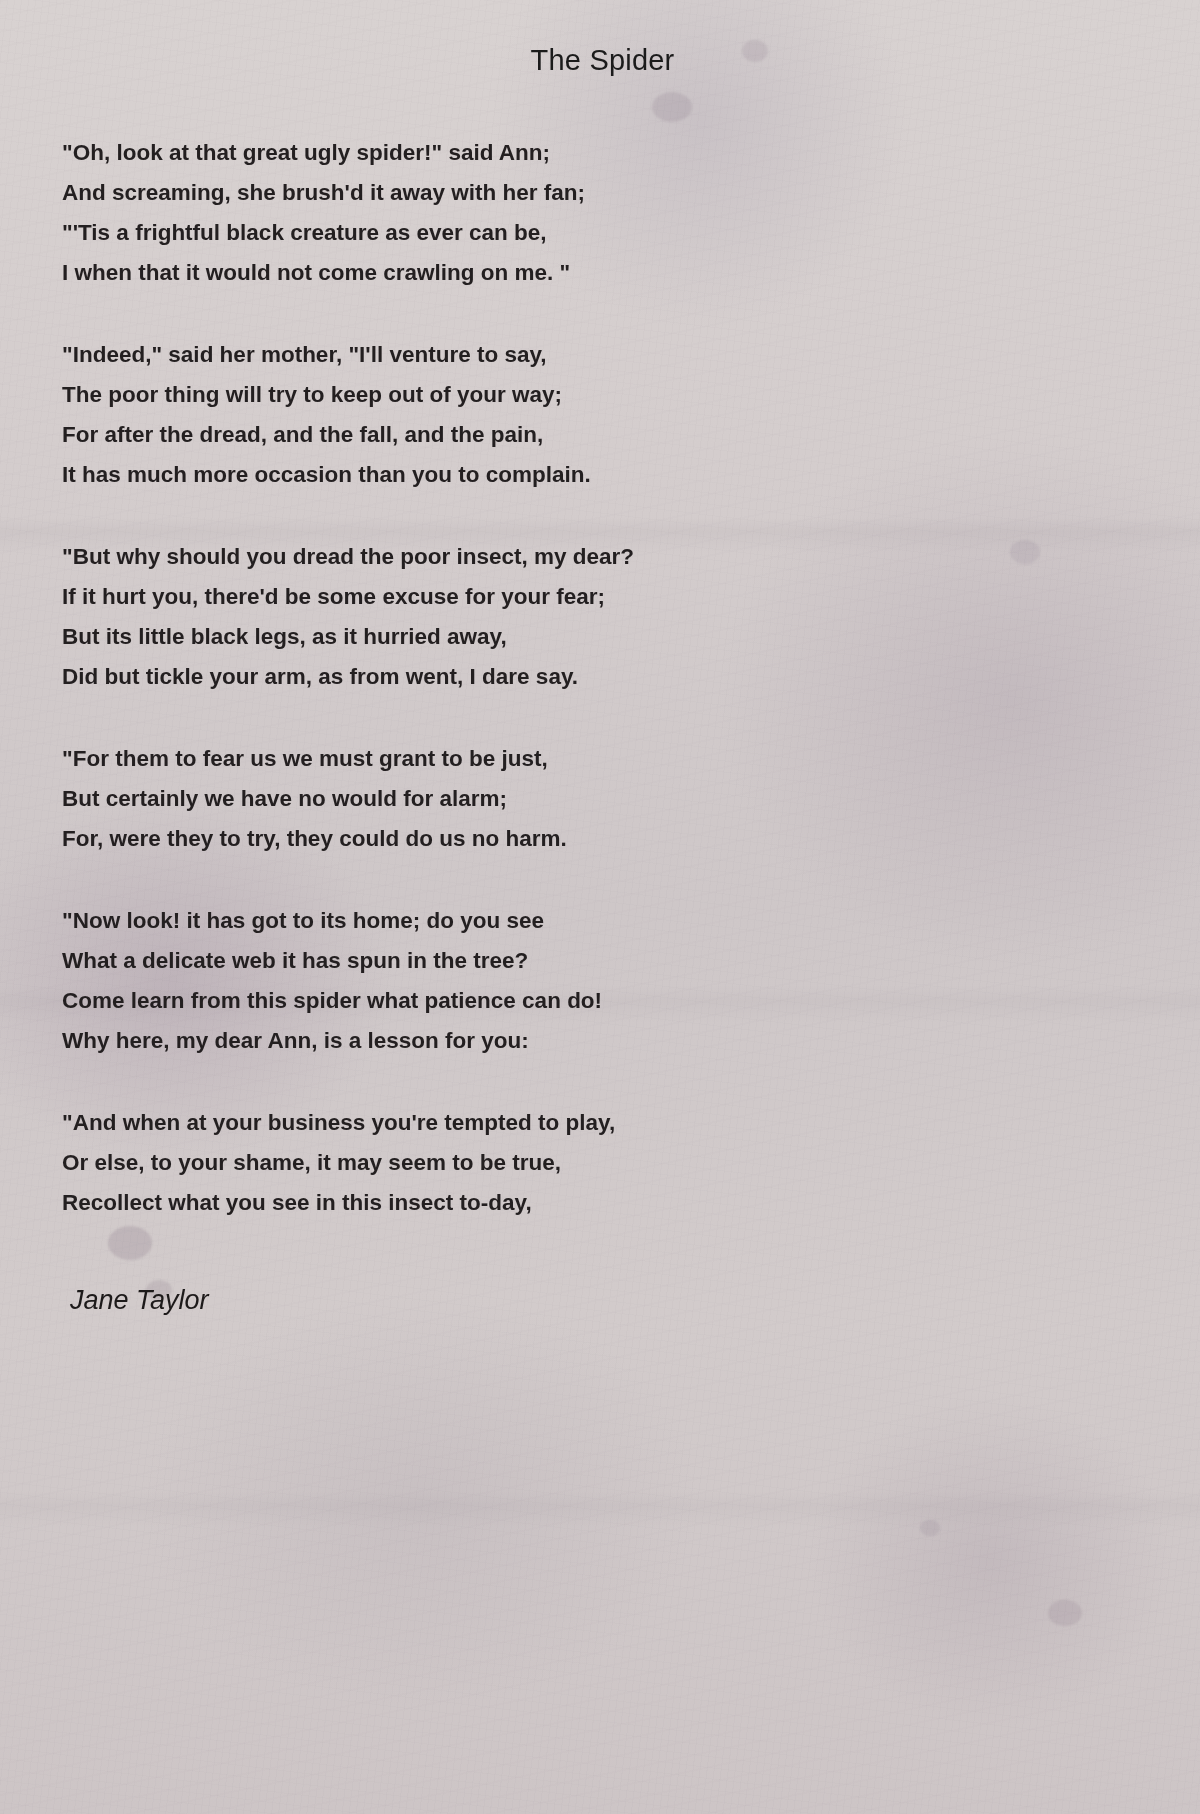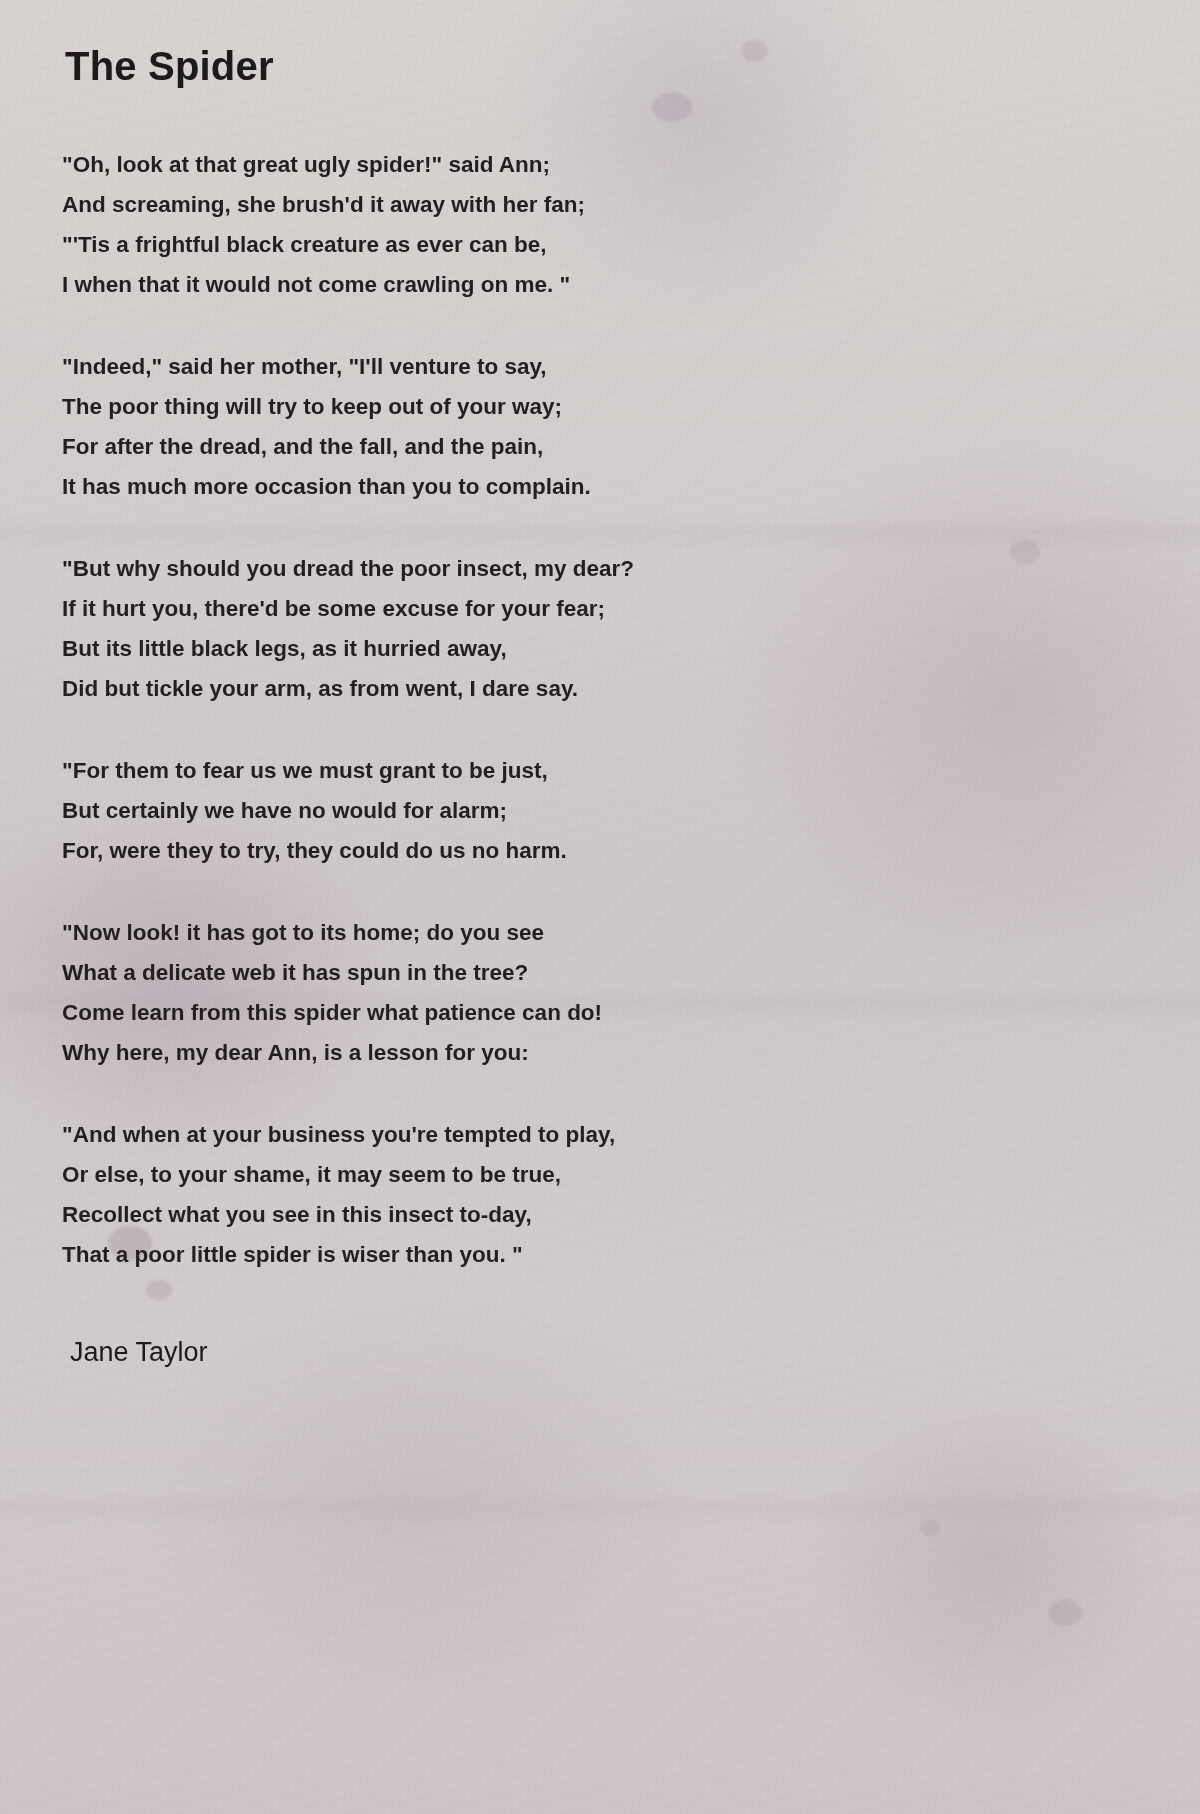--- a/index.html
+++ b/index.html
@@ -66,11 +66,12 @@
   }
 
   #poem-title {
-    font-size: 40px;
-    font-weight: bold;
+    font-size: 29px;
+    font-weight: normal;
     color: #1b1b1b;
     letter-spacing: 0.2px;
     margin: 0 0 56px 3px;
+    text-align: center;
   }
 
   .stanza {

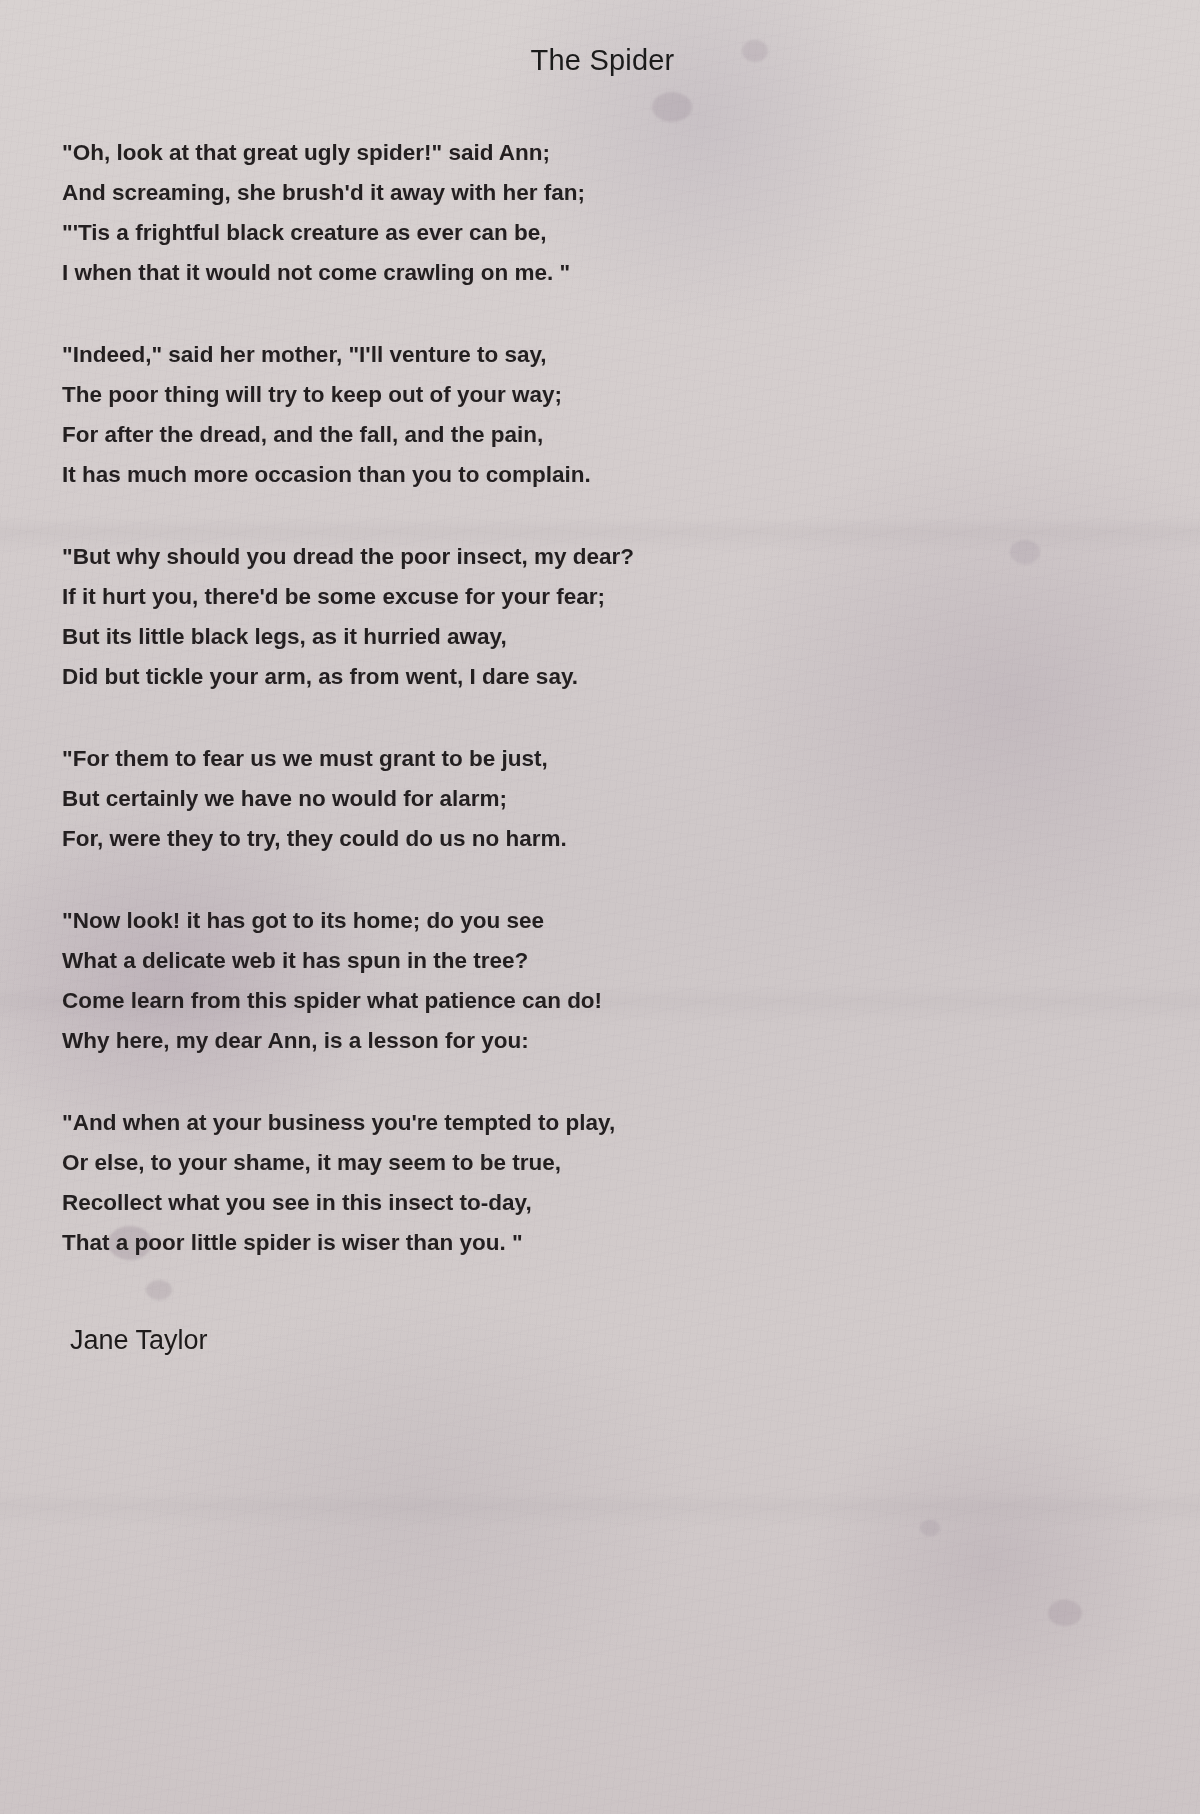--- a/index.html
+++ b/index.html
@@ -152,7 +152,6 @@
       <div class="line">"And when at your business you're tempted to play,</div>
       <div class="line">Or else, to your shame, it may seem to be true,</div>
       <div class="line">Recollect what you see in this insect to-day,</div>
-      <div class="line">That a poor little spider is wiser than you. "</div>
     </div>
 
     <div id="author">Jane Taylor</div>

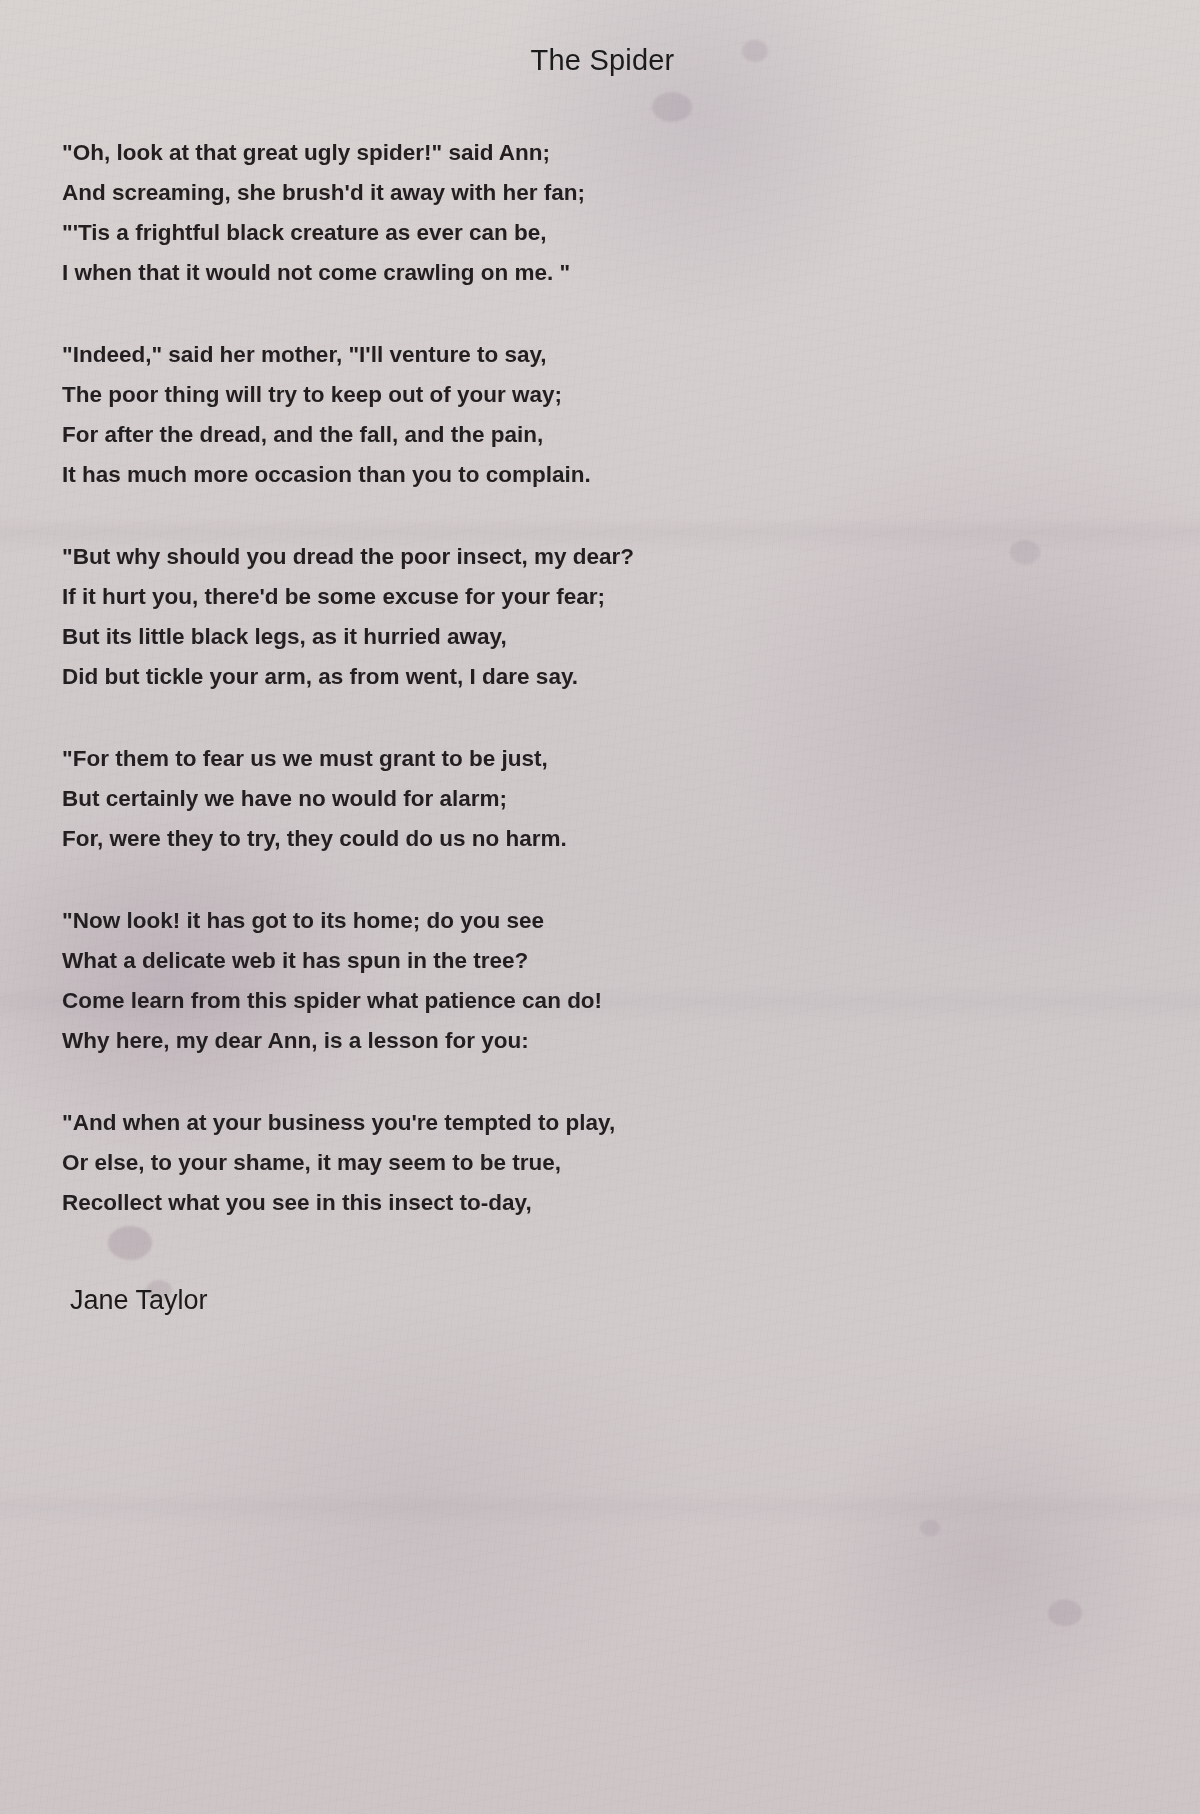--- a/index.html
+++ b/index.html
@@ -90,6 +90,7 @@
     margin-top: 62px;
     margin-left: 8px;
     font-size: 27px;
+    font-style: italic;
     color: #1d1a1a;
     font-family: "Liberation Sans", sans-serif;
   }

